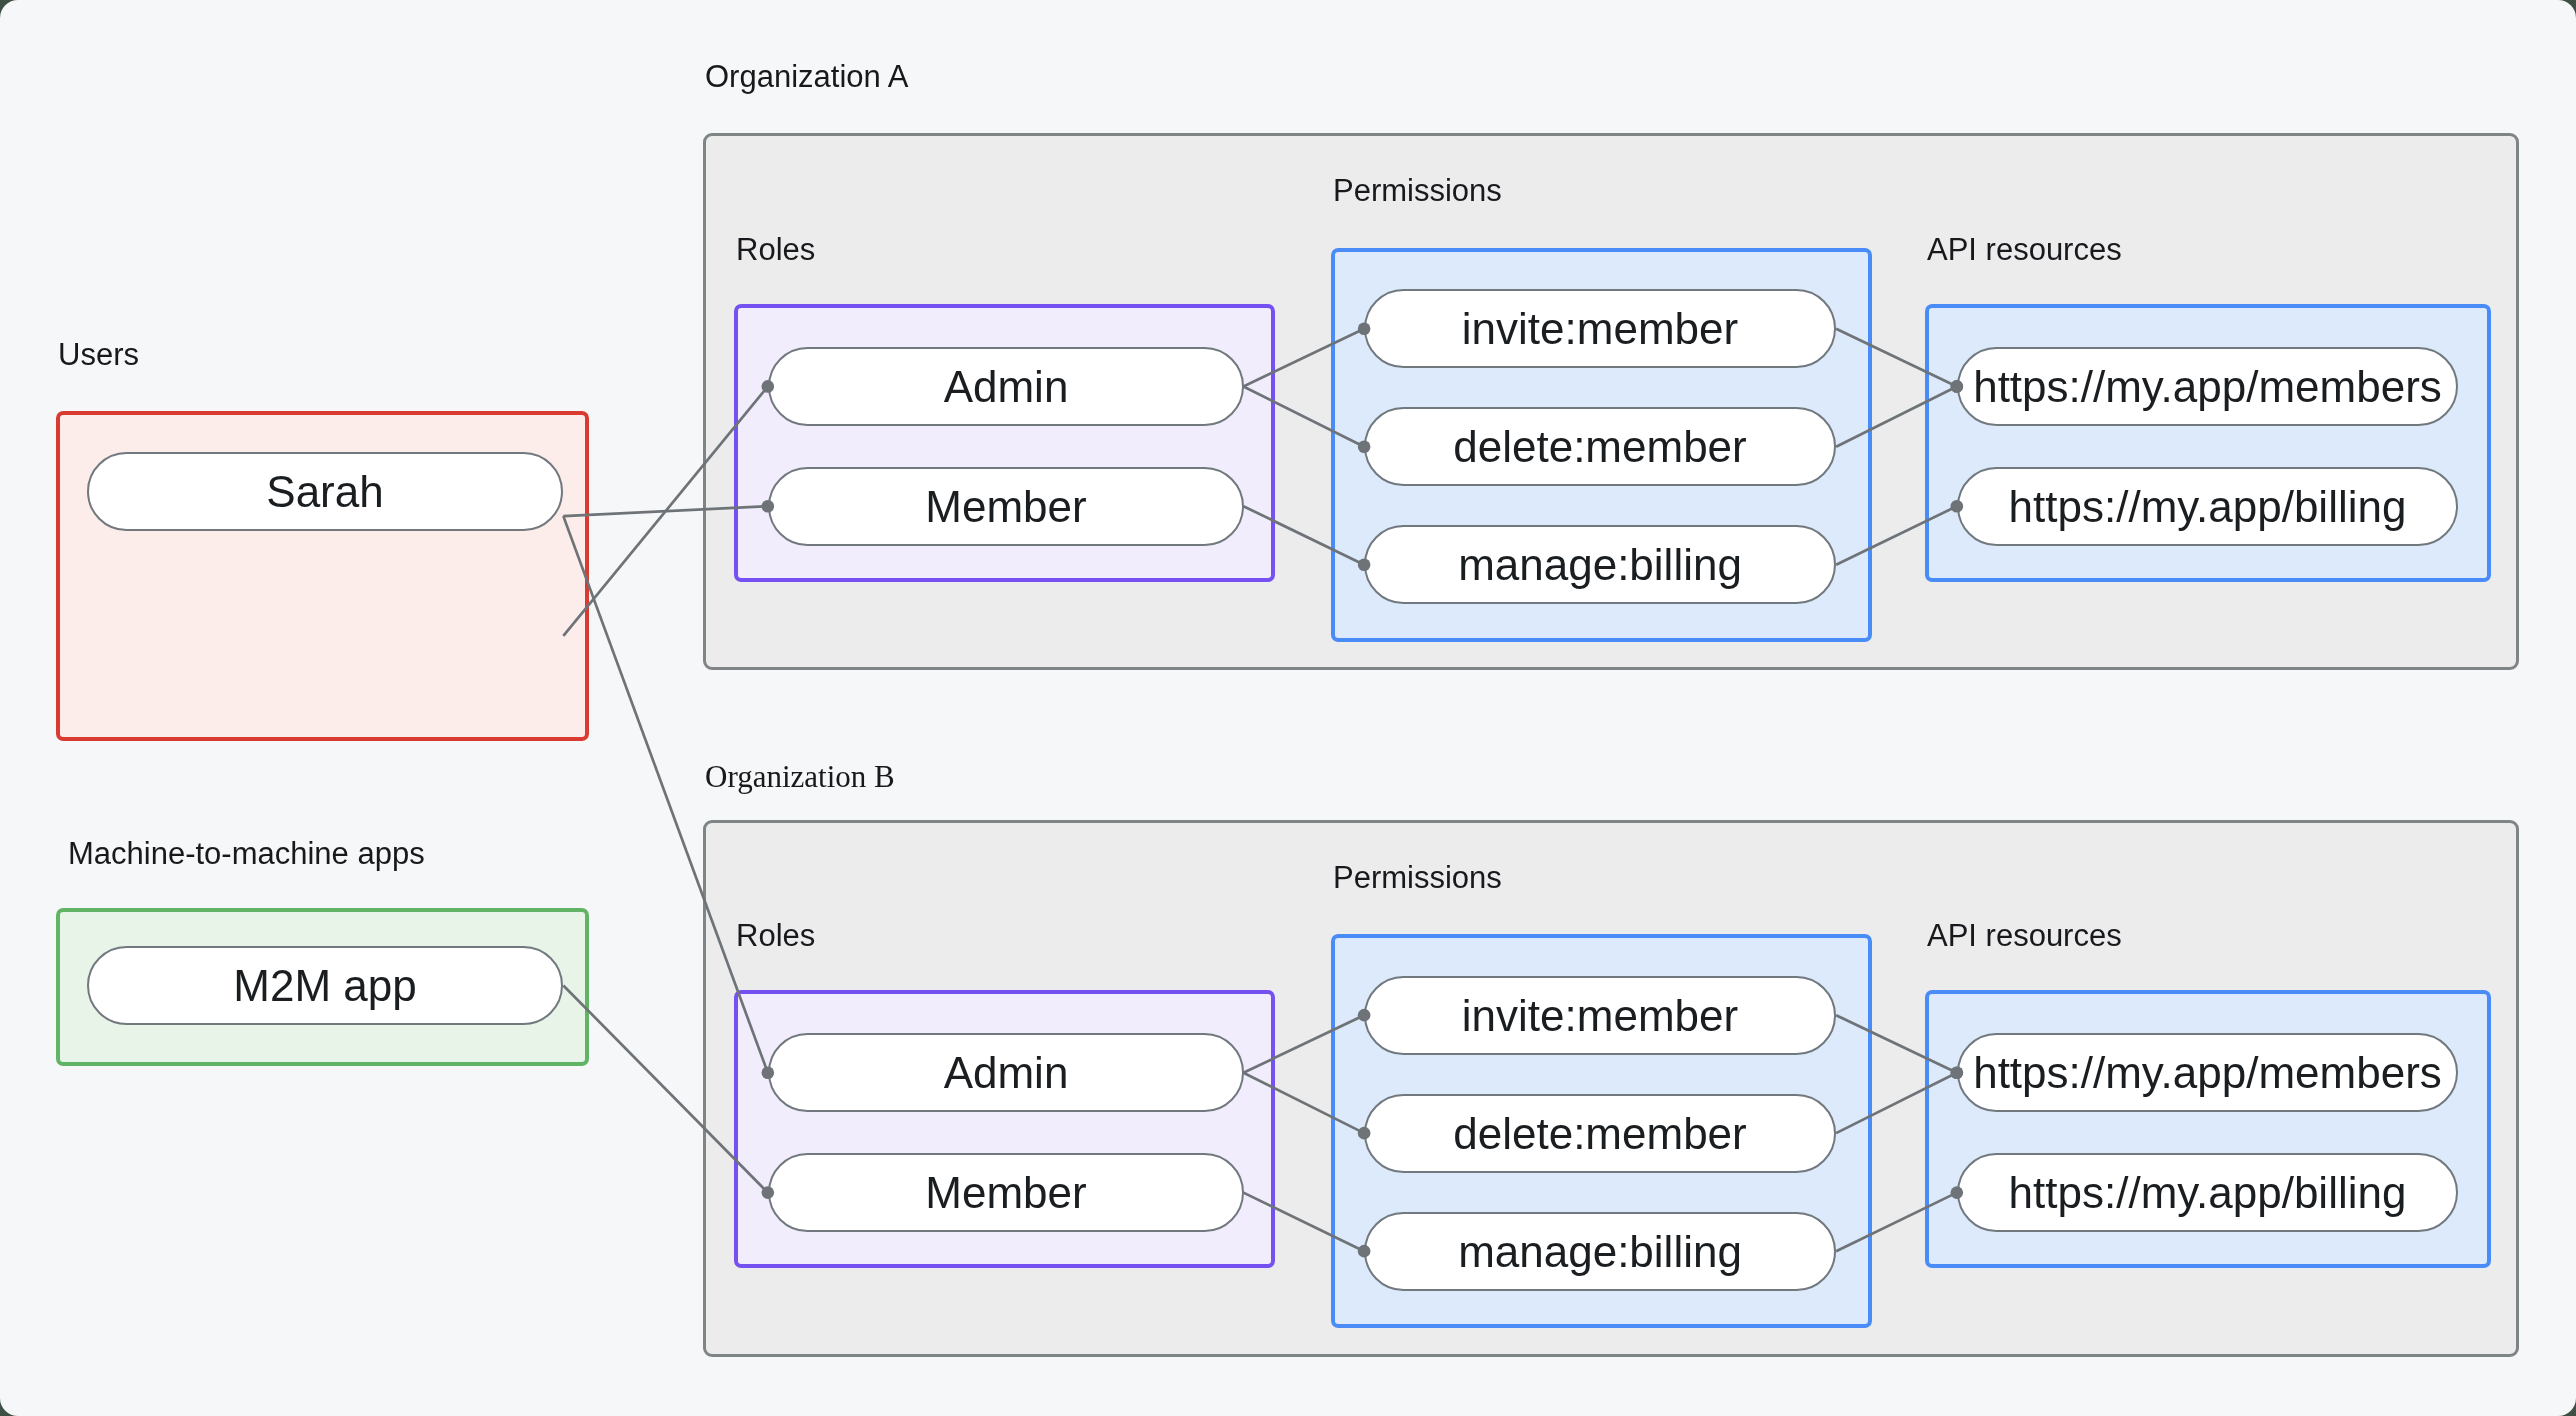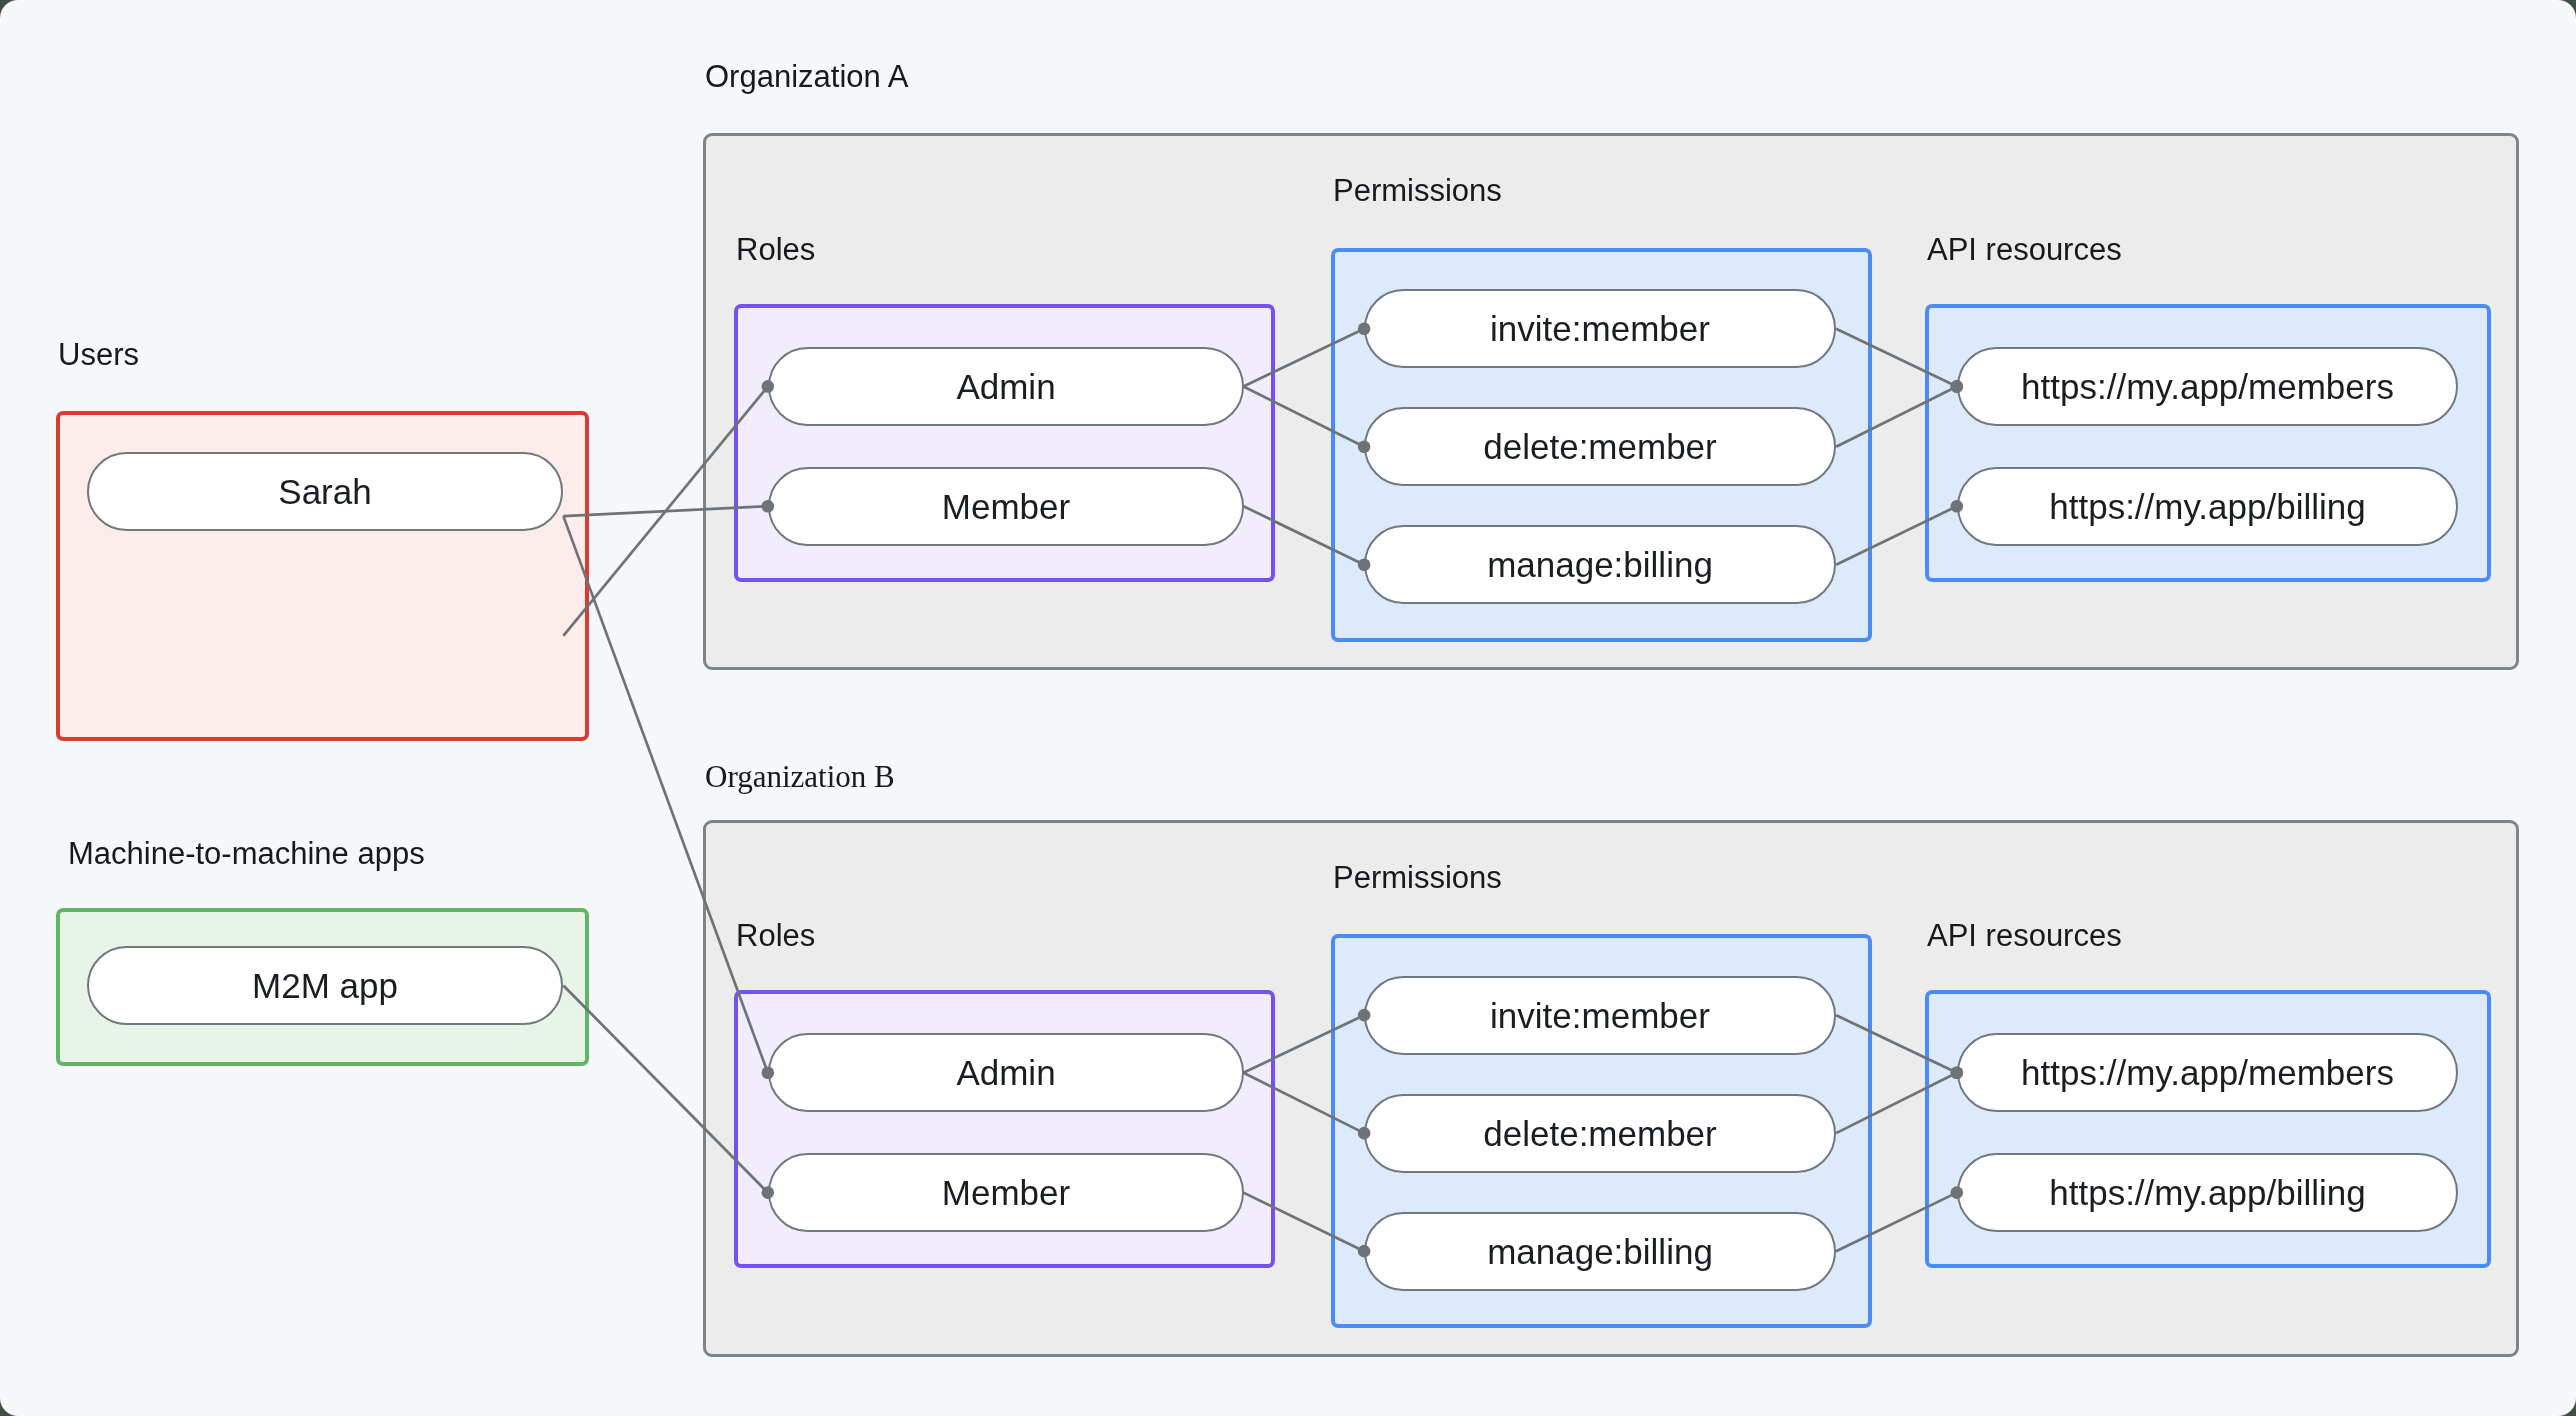--- a/index.html
+++ b/index.html
@@ -57,7 +57,7 @@
     border-radius:41px;
     box-sizing:border-box;
     display:flex;align-items:center;justify-content:center;
-    font-size:35px;
+    font-size:44px;
     color:#1b1e21;
     white-space:nowrap;
     z-index:4;

